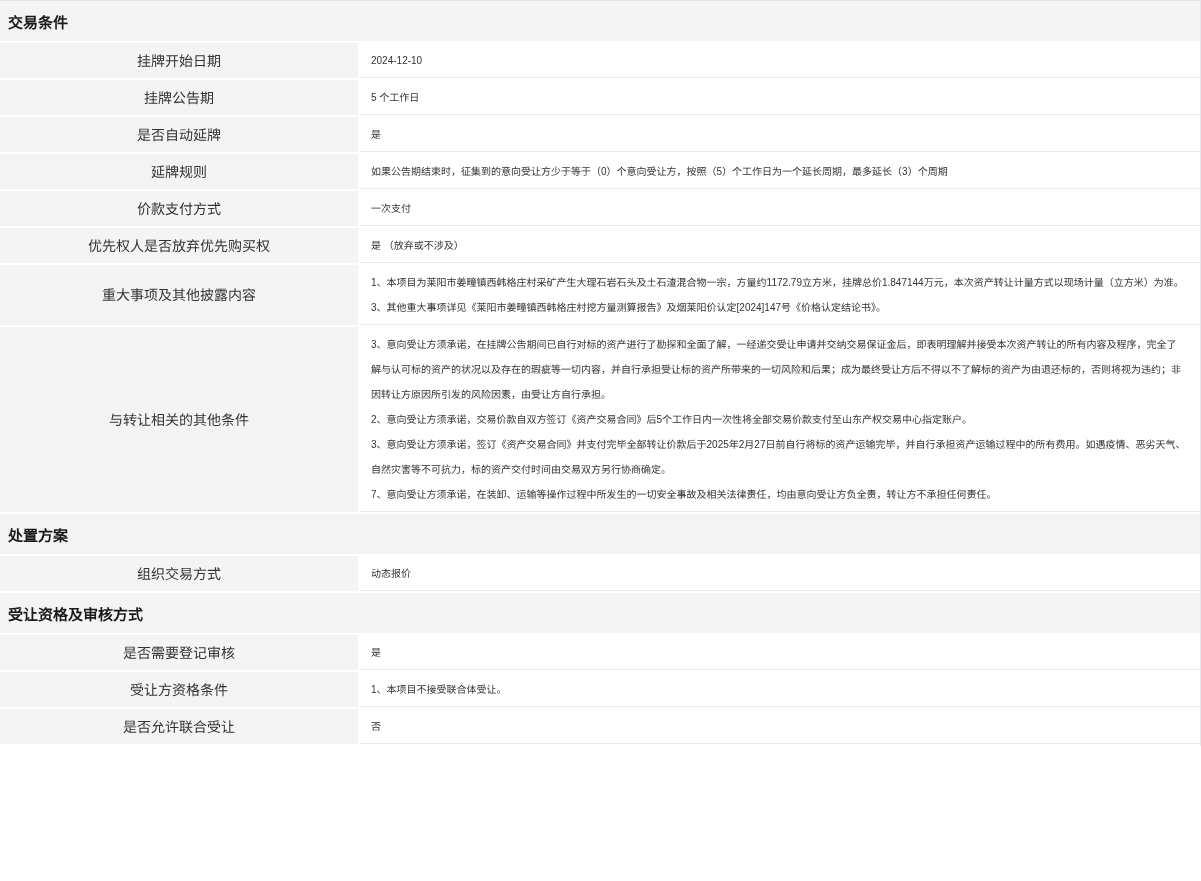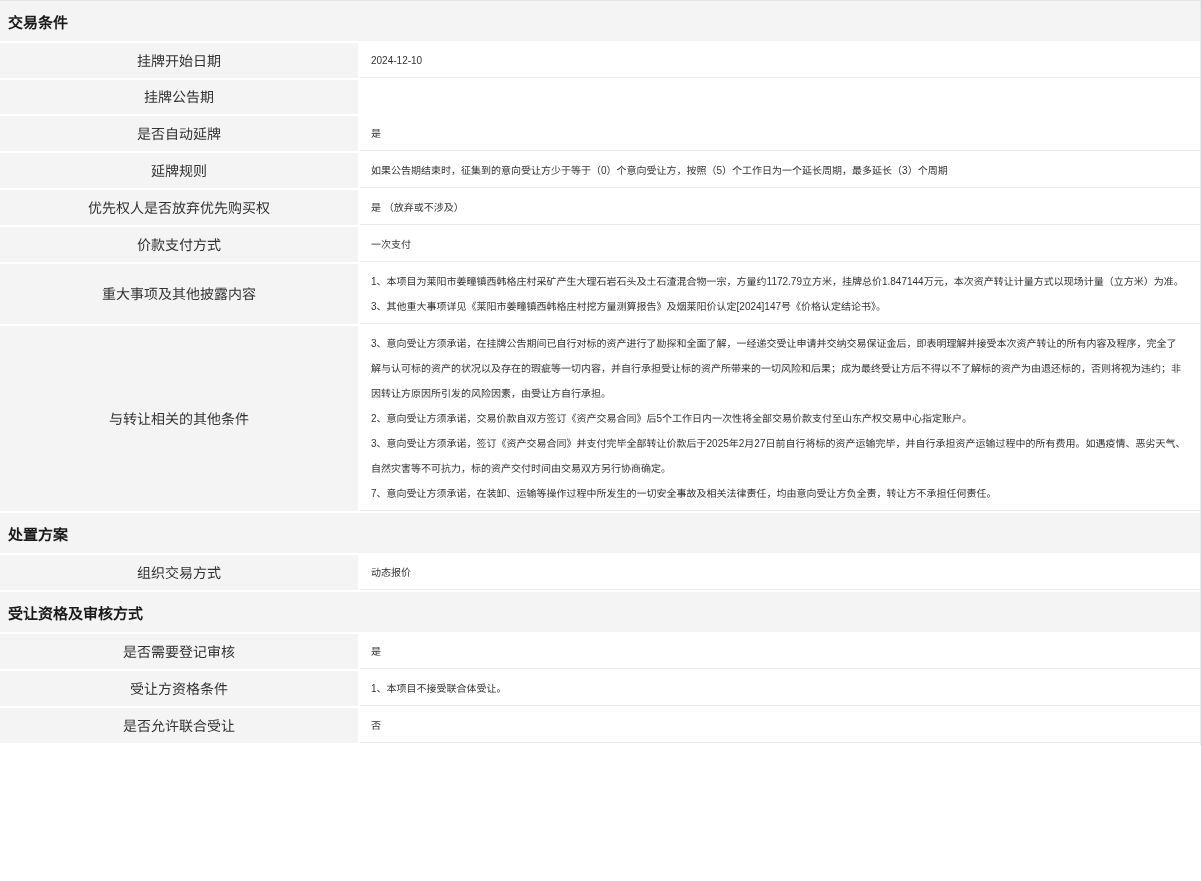--- a/index.html
+++ b/index.html
@@ -83,6 +83,7 @@
     </div>
     <div class="row">
       <div class="label-cell">挂牌公告期</div>
+      <div class="value-cell">5 个工作日</div>
     </div>
     <div class="row">
       <div class="label-cell">是否自动延牌</div>

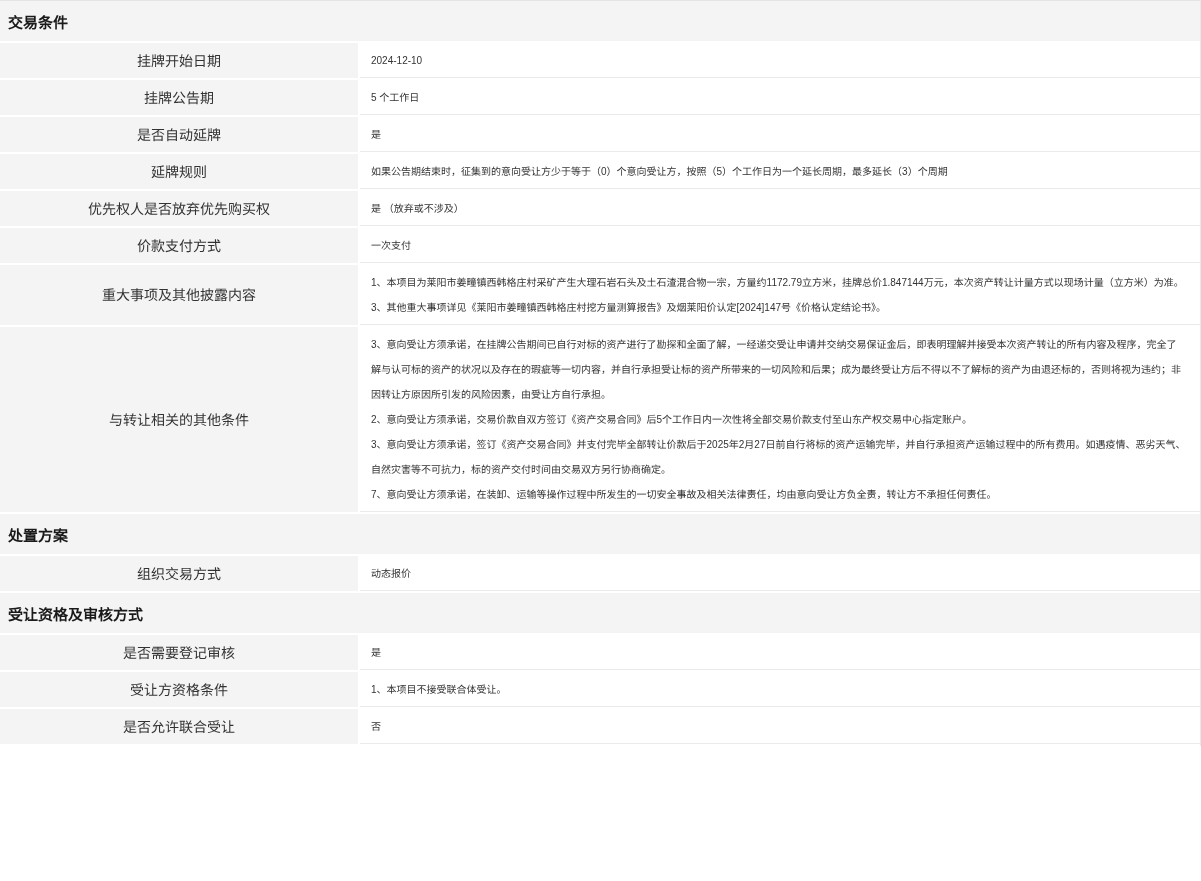--- a/index.html
+++ b/index.html
@@ -94,12 +94,12 @@
       <div class="value-cell">如果公告期结束时，征集到的意向受让方少于等于（0）个意向受让方，按照（5）个工作日为一个延长周期，最多延长（3）个周期</div>
     </div>
     <div class="row">
+      <div class="label-cell">价款支付方式</div>
+      <div class="value-cell">一次支付</div>
+    </div>
+    <div class="row">
       <div class="label-cell">优先权人是否放弃优先购买权</div>
       <div class="value-cell">是 （放弃或不涉及）</div>
-    </div>
-    <div class="row">
-      <div class="label-cell">价款支付方式</div>
-      <div class="value-cell">一次支付</div>
     </div>
     <div class="row">
       <div class="label-cell">重大事项及其他披露内容</div>

